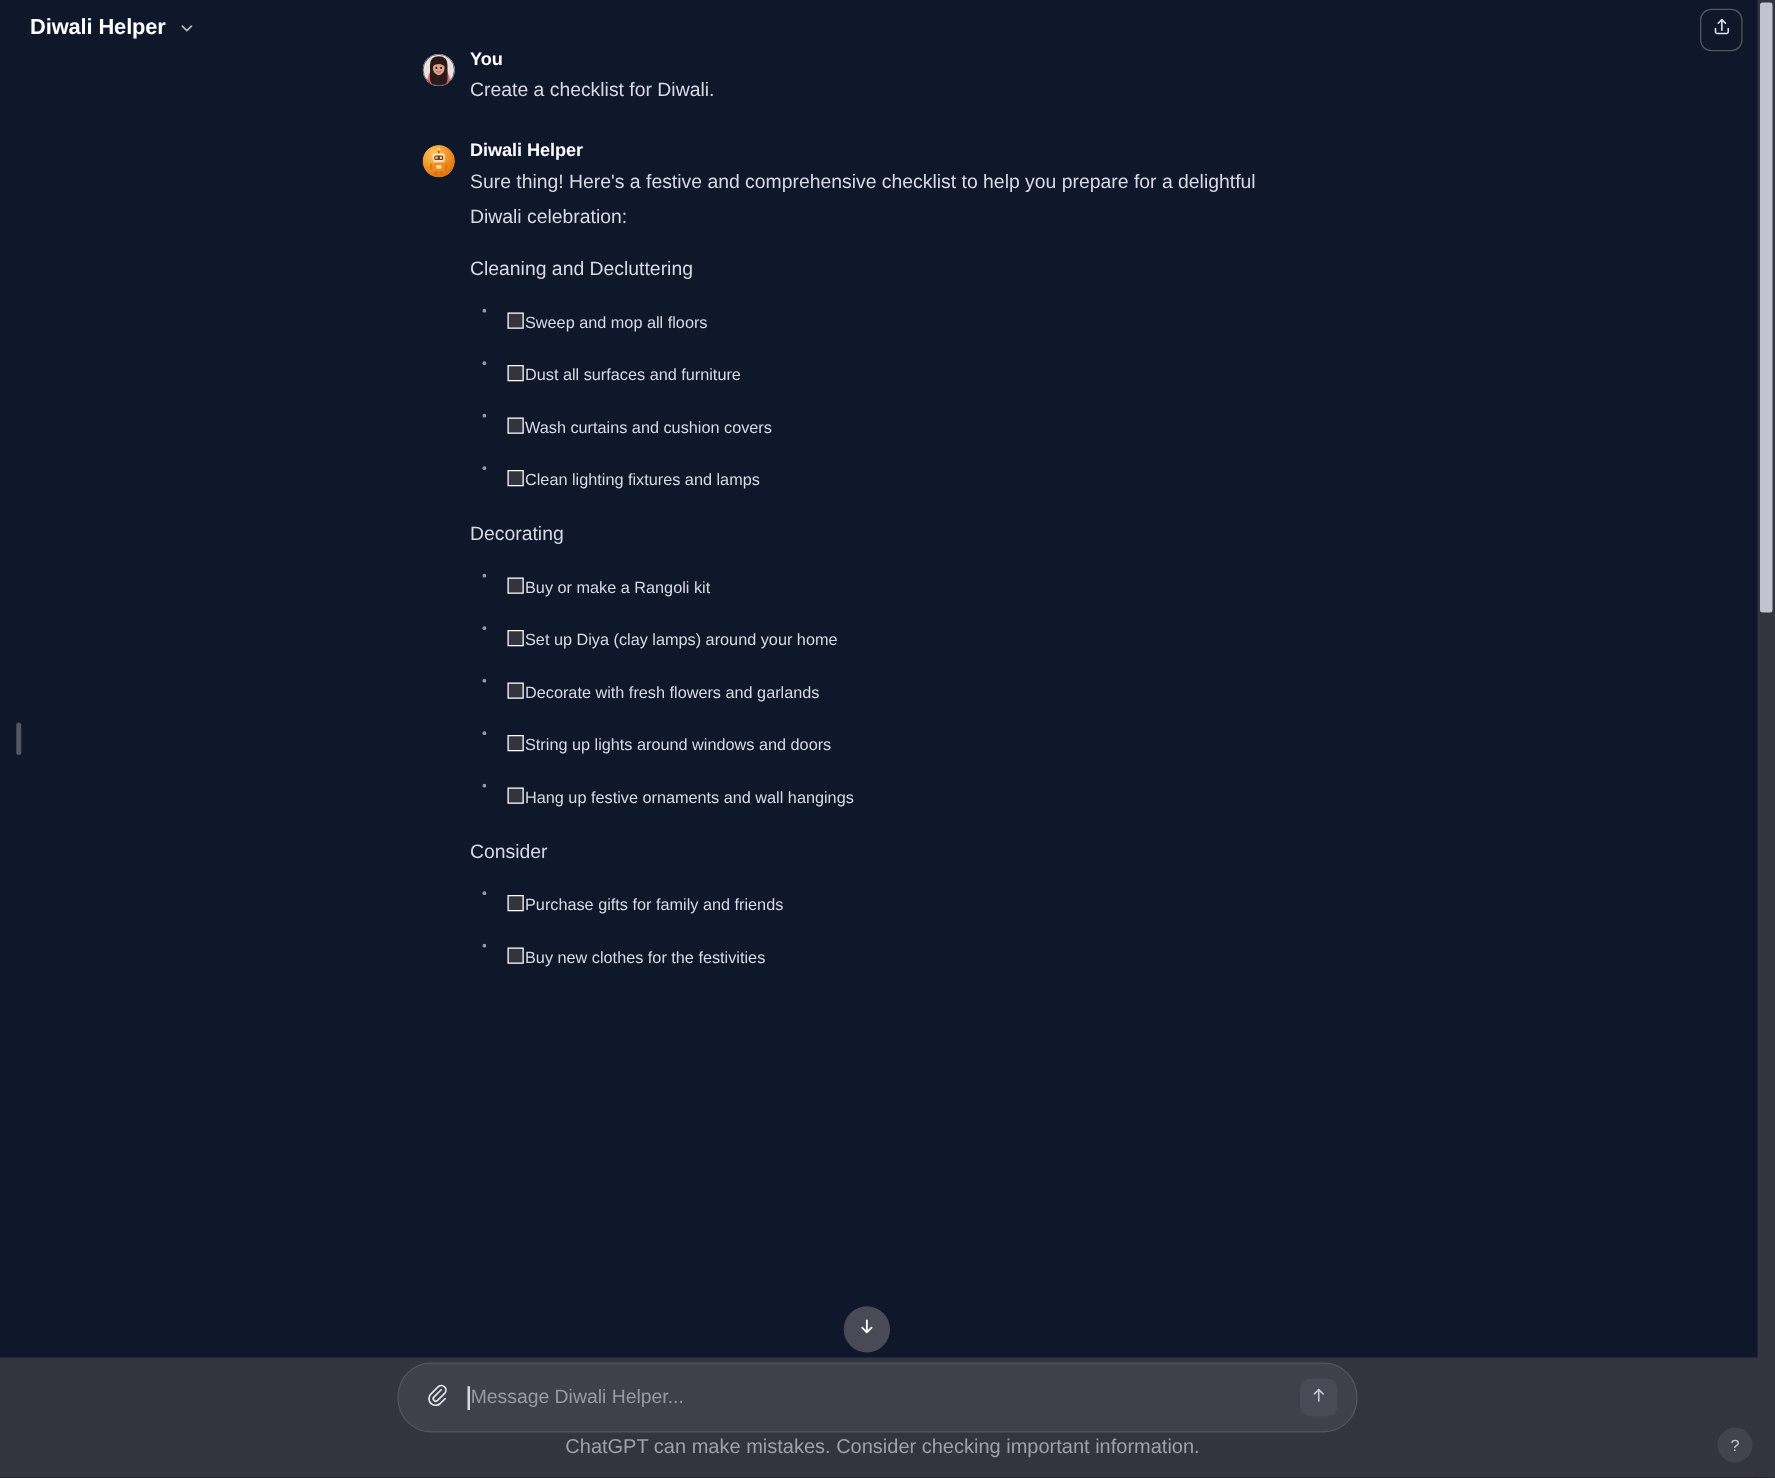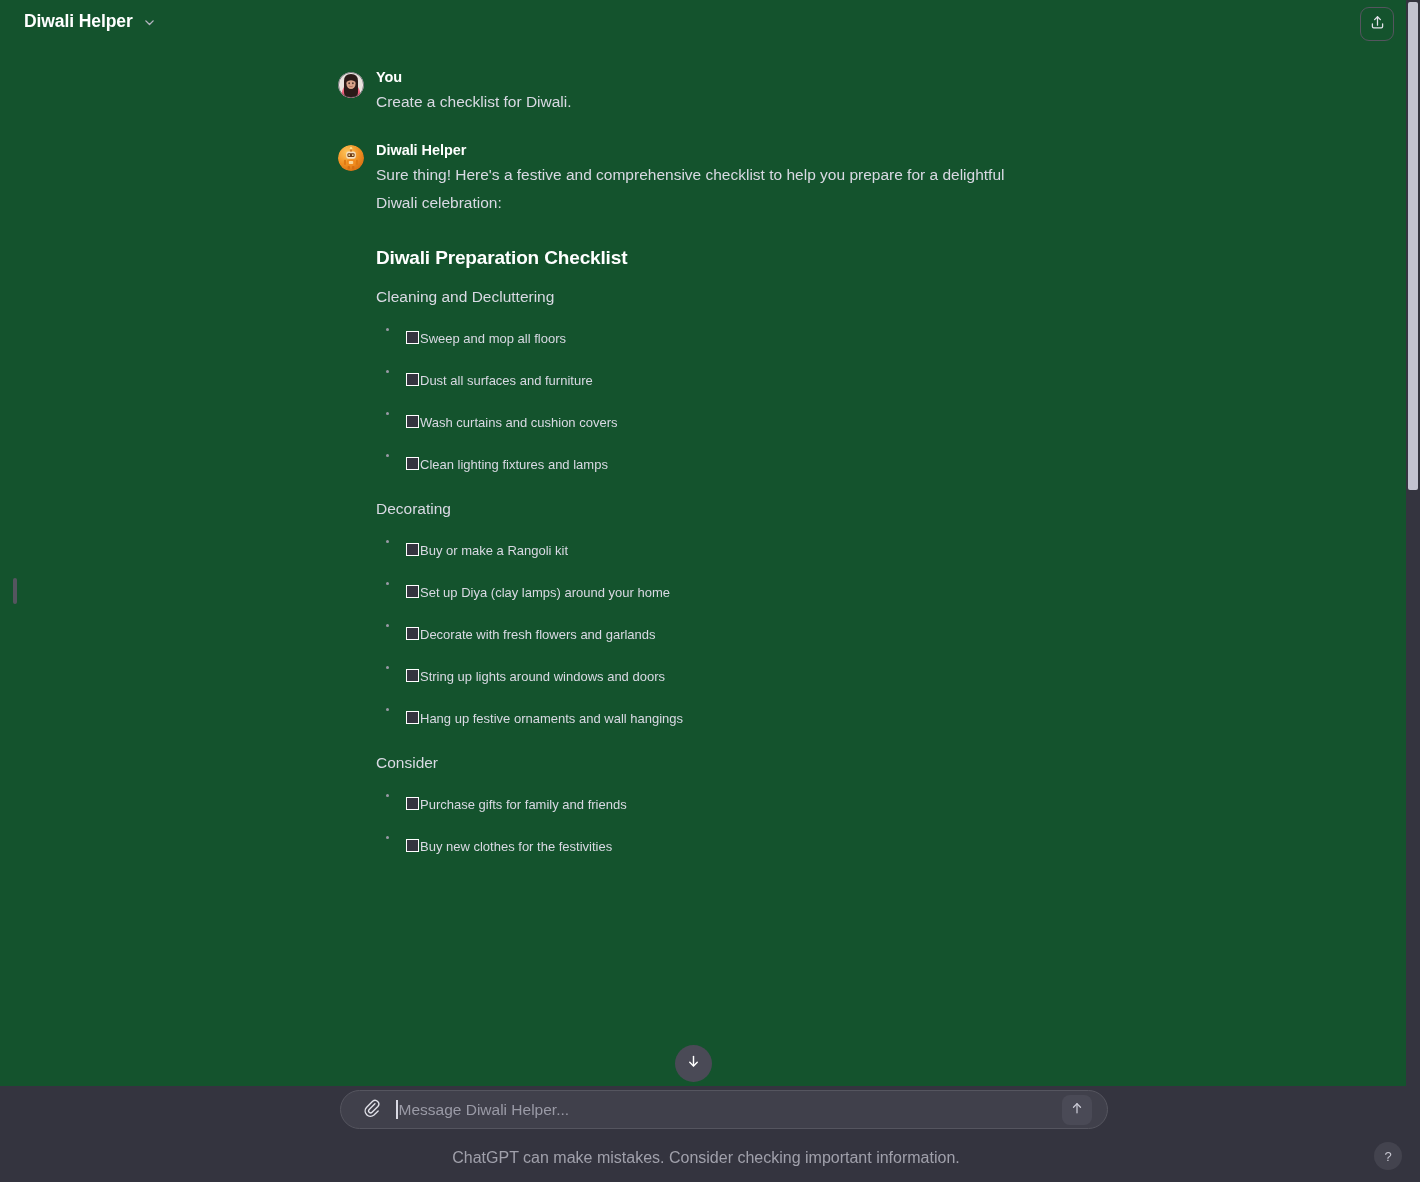--- a/index.html
+++ b/index.html
@@ -31,7 +31,7 @@
     top: 0; left: 0;
     width: 1414px;
     height: 1182px;
-    background: #14532d;
+    background: #0f172a;
     overflow: hidden;
     z-index: 2;
   }

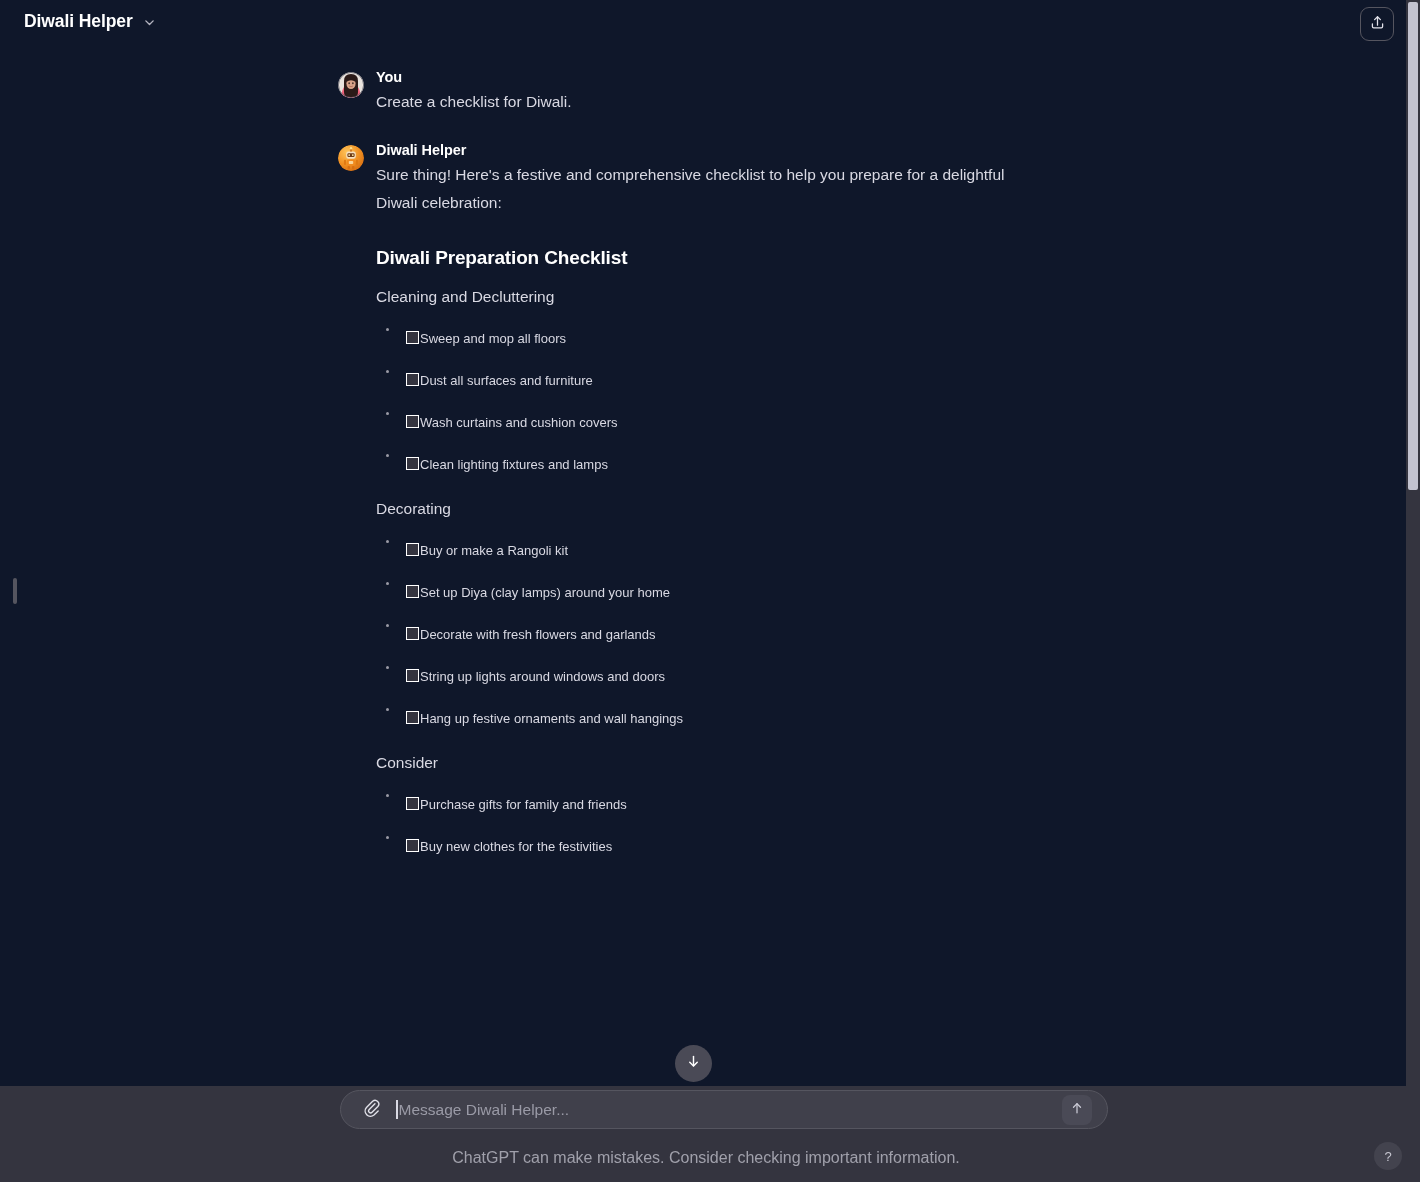--- a/index.html
+++ b/index.html
@@ -94,7 +94,7 @@
   
   .conversation {
     position: absolute;
-    top: 60px; left: 0;
+    top: 31px; left: 0;
     width: 1414px;
     height: 1046px;
     overflow: hidden;

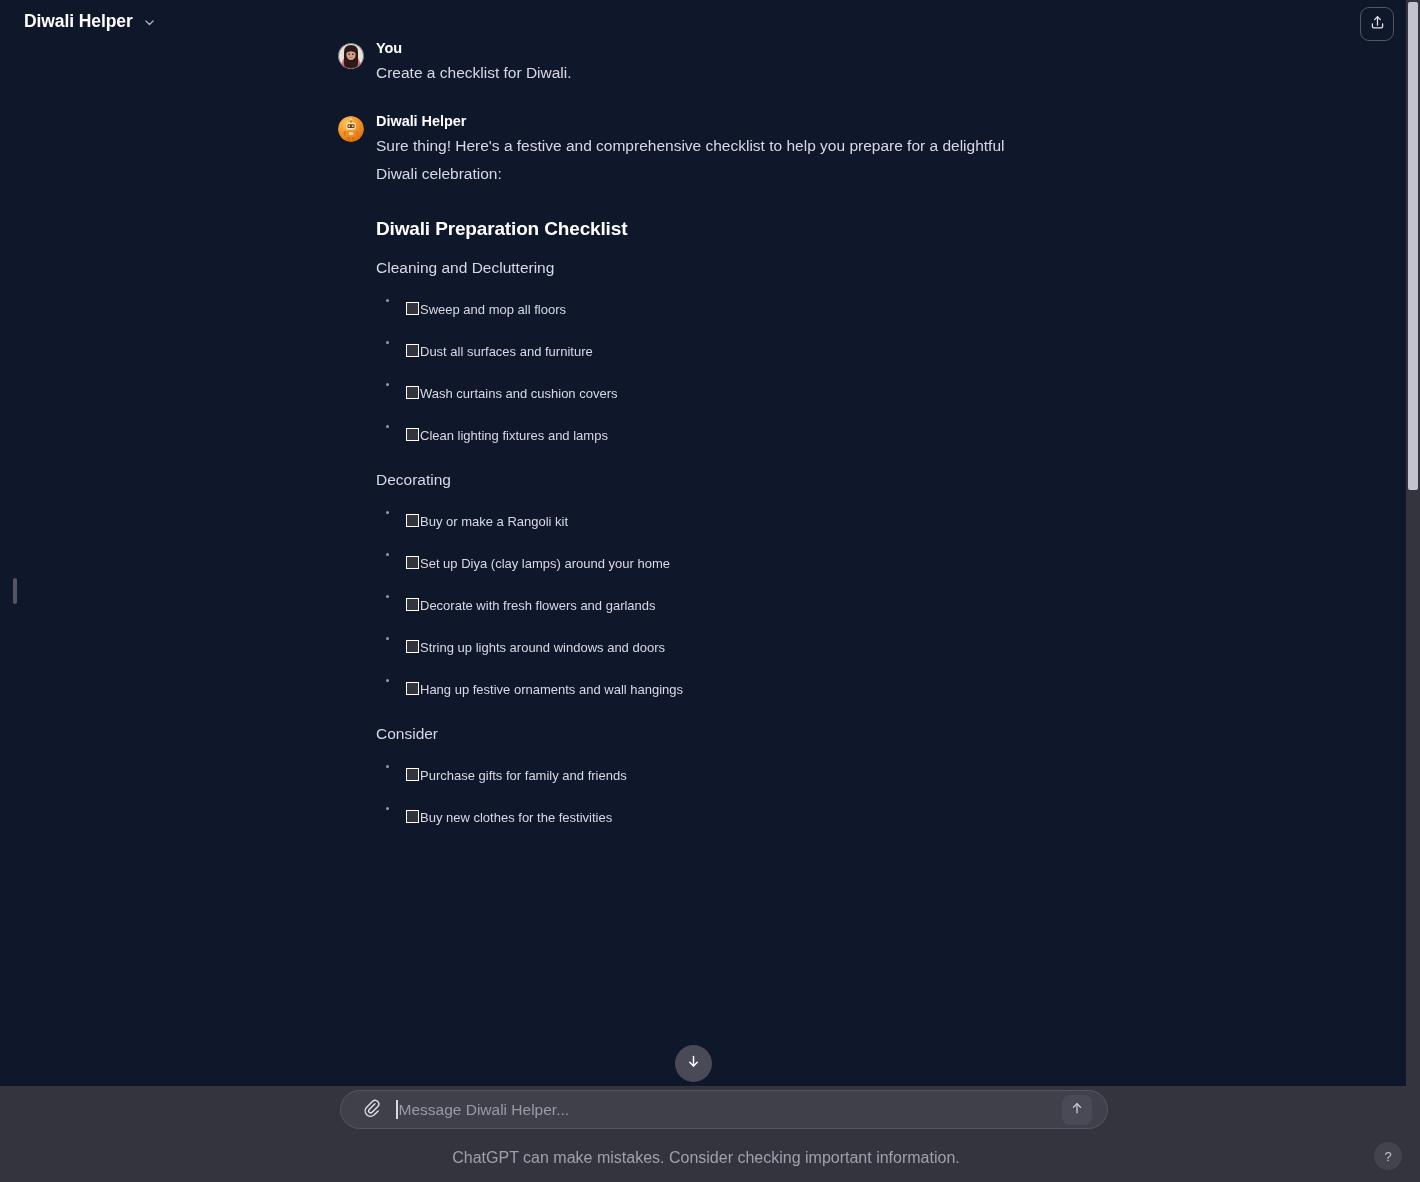--- a/index.html
+++ b/index.html
@@ -392,7 +392,6 @@
           <div class="author">Diwali Helper</div>
           <div class="para">Sure thing! Here's a festive and comprehensive checklist to help you prepare for a delightful Diwali celebration:</div>
 
-          <div class="md-h3">Diwali Preparation Checklist</div>
 
           <div class="md-section first">Cleaning and Decluttering</div>
           <ul class="md-list">

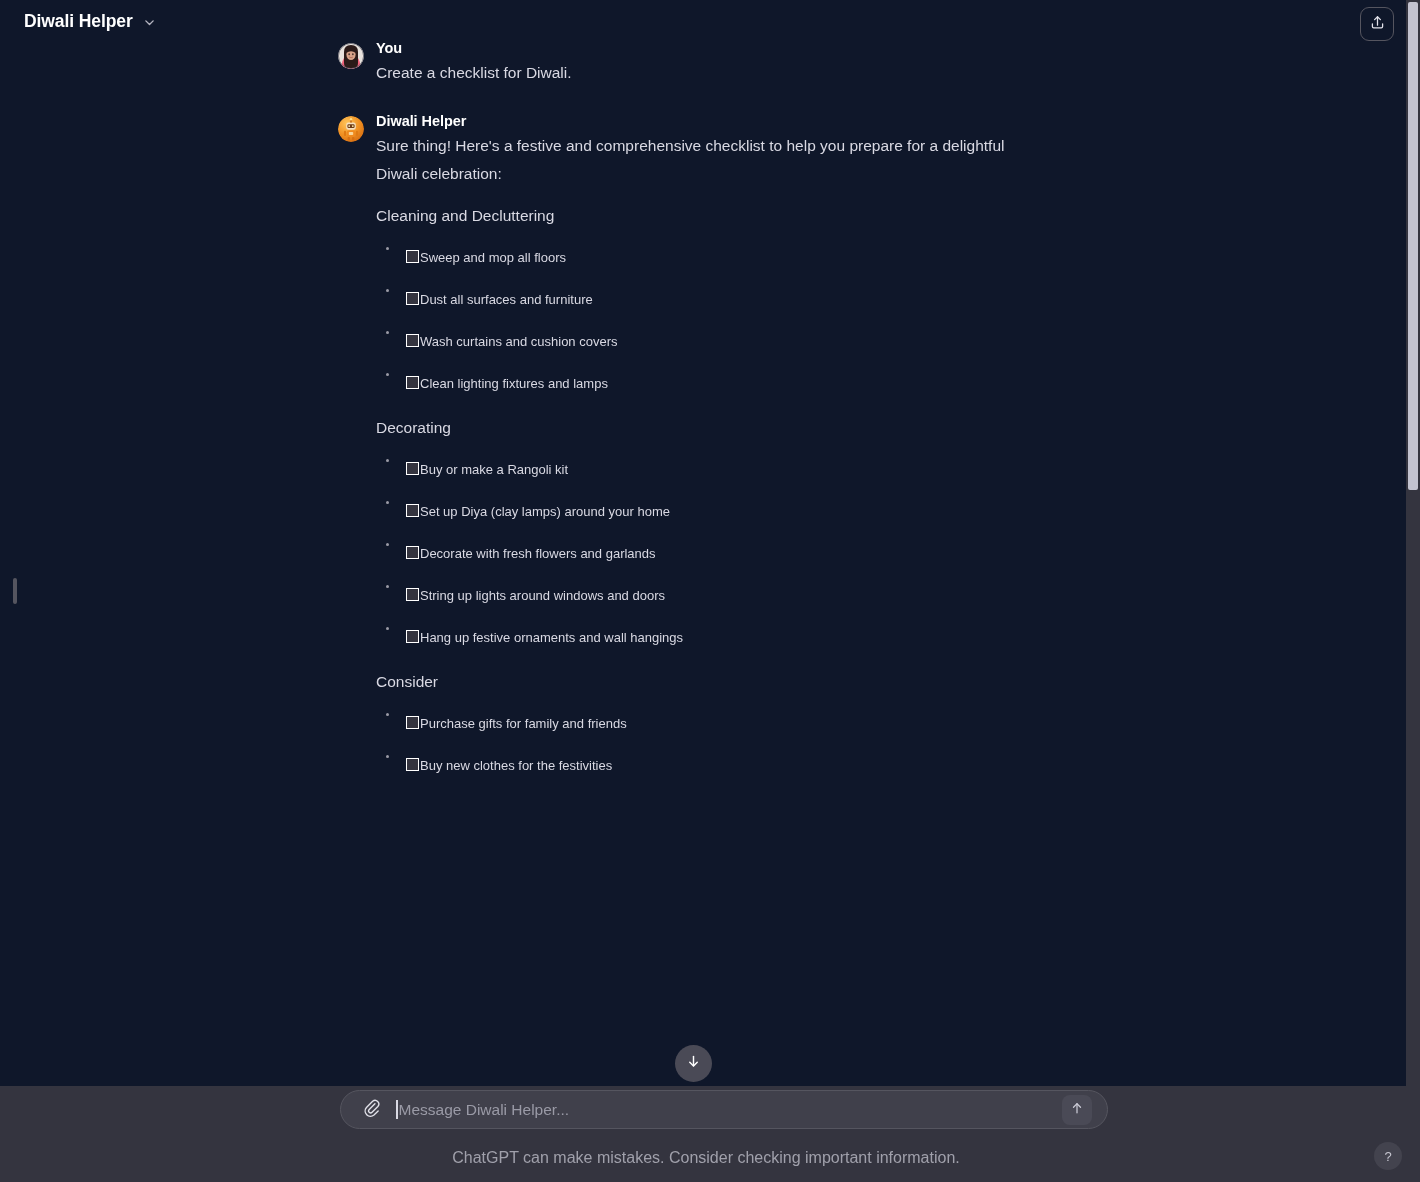--- a/index.html
+++ b/index.html
@@ -209,9 +209,9 @@
   }
   .composer {
     position: absolute;
-    left: 340px; top: 4px;
+    left: 318px; top: 4px;
     width: 768px;
-    height: 39px;
+    height: 56px;
     background: #40404b;
     border: 1px solid #55555f;
     border-radius: 27px;

